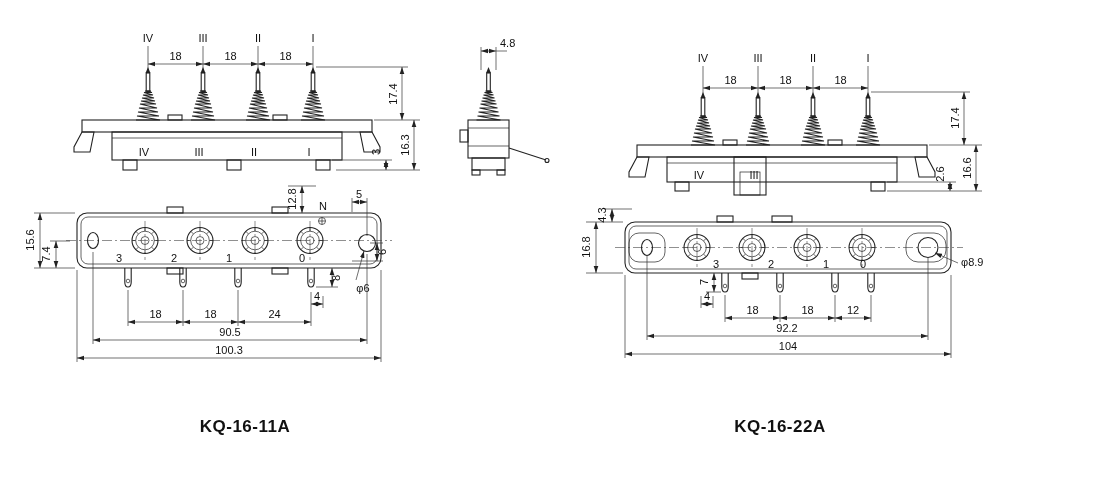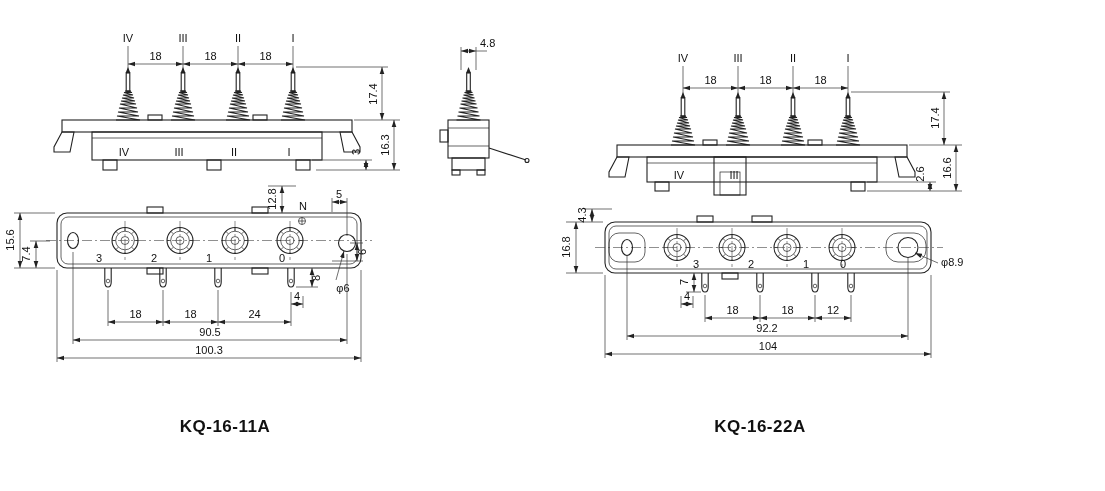--- a/index.html
+++ b/index.html
@@ -3,7 +3,7 @@
 <meta charset="utf-8">
 <style>
   html,body{margin:0;padding:0;background:#fff;}
-  .canvas{position:relative;width:978px;height:491px;background:#fff;overflow:hidden;}
+  .canvas{position:relative;width:978px;height:491px;background:#fff;overflow:hidden;padding-left:20px;}
   svg{display:block;}
   svg text{fill:#111;font-family:"Liberation Sans",sans-serif;font-size:11px;}
   svg text.model-text{font-size:17px;font-weight:700;letter-spacing:.5px;}

